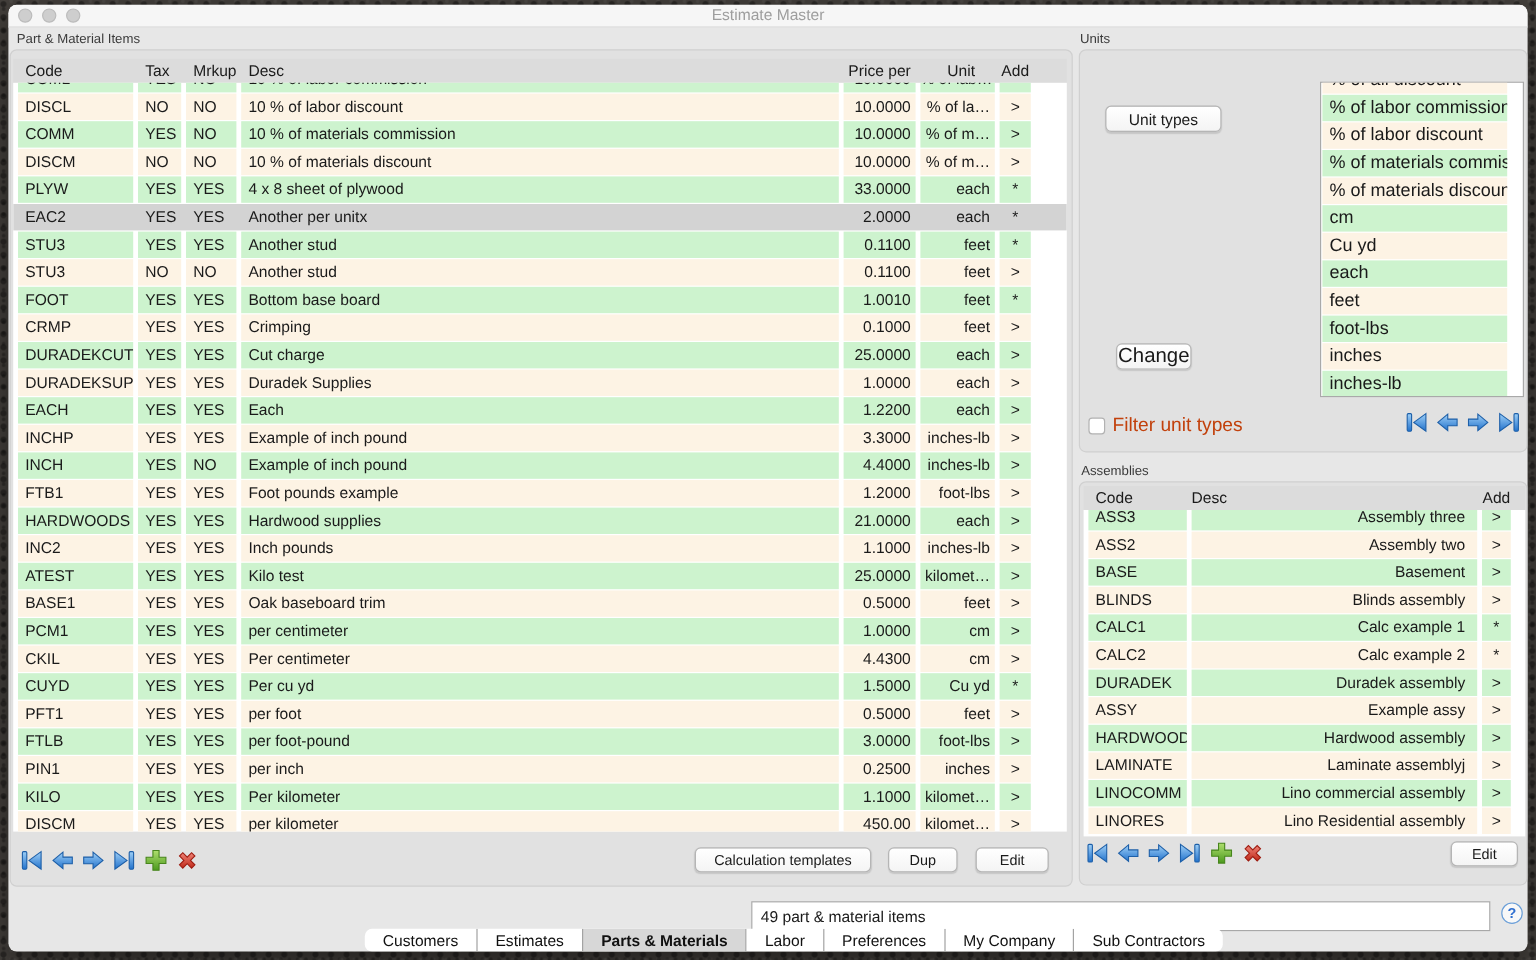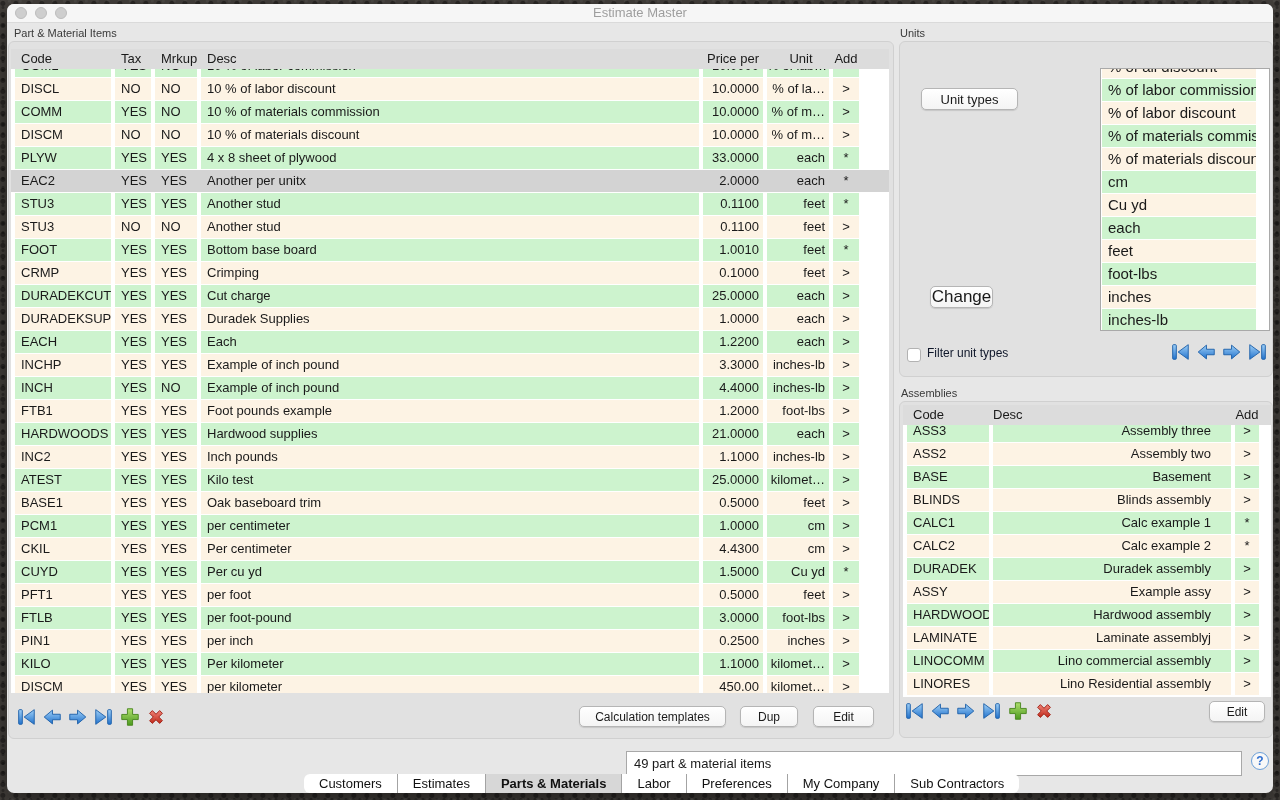--- a/index.html
+++ b/index.html
@@ -72,7 +72,7 @@
   .b-change{left:30px;top:244px;width:63px;height:22px;font-size:17px;}
   .checkbox{position:absolute;left:7px;top:306px;width:14px;height:14px;background:#fff;
     border:1px solid #b2b2b2;border-radius:3px;box-sizing:border-box;}
-  .cb-label{position:absolute;left:27px;top:304px;font-size:12px;color:#0f172a;}
+  .cb-label{position:absolute;left:27px;top:304px;font-size:16px;color:#c2410c;}
   .u-nav{left:268px;top:298px;}
 
   

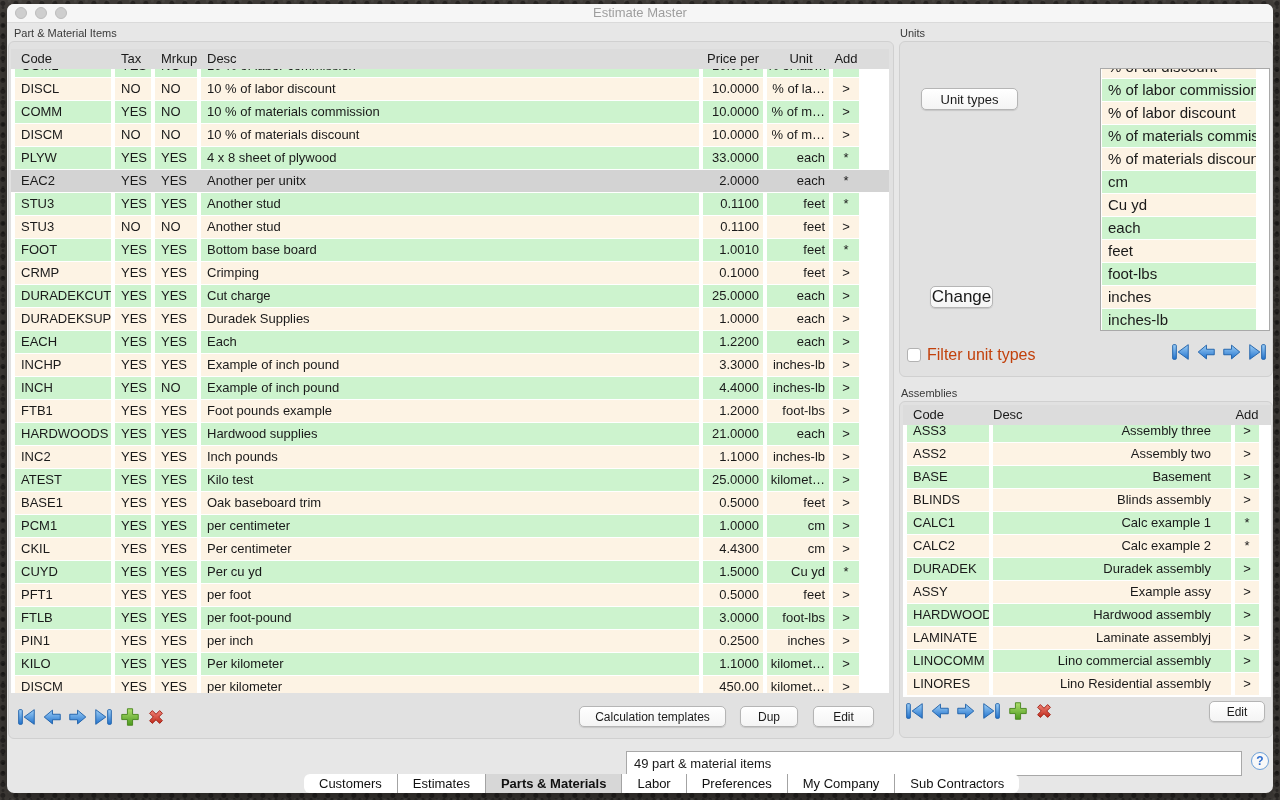--- a/index.html
+++ b/index.html
@@ -86,7 +86,7 @@
   .ainner{margin-top:-5px;}
   .arow{height:22px;line-height:22px;margin-bottom:1px;font-size:13px;color:#1a1a1a;}
   .c.acode{padding-left:6px;}
-  .c.adesc{text-align:right;padding-right:20px;}
+  .c.adesc{text-align:right;padding-right:10px;}
   .a-nav{left:2px;top:297px;}
   .b-edita{left:309px;top:299px;width:56px;height:21px;}
 

